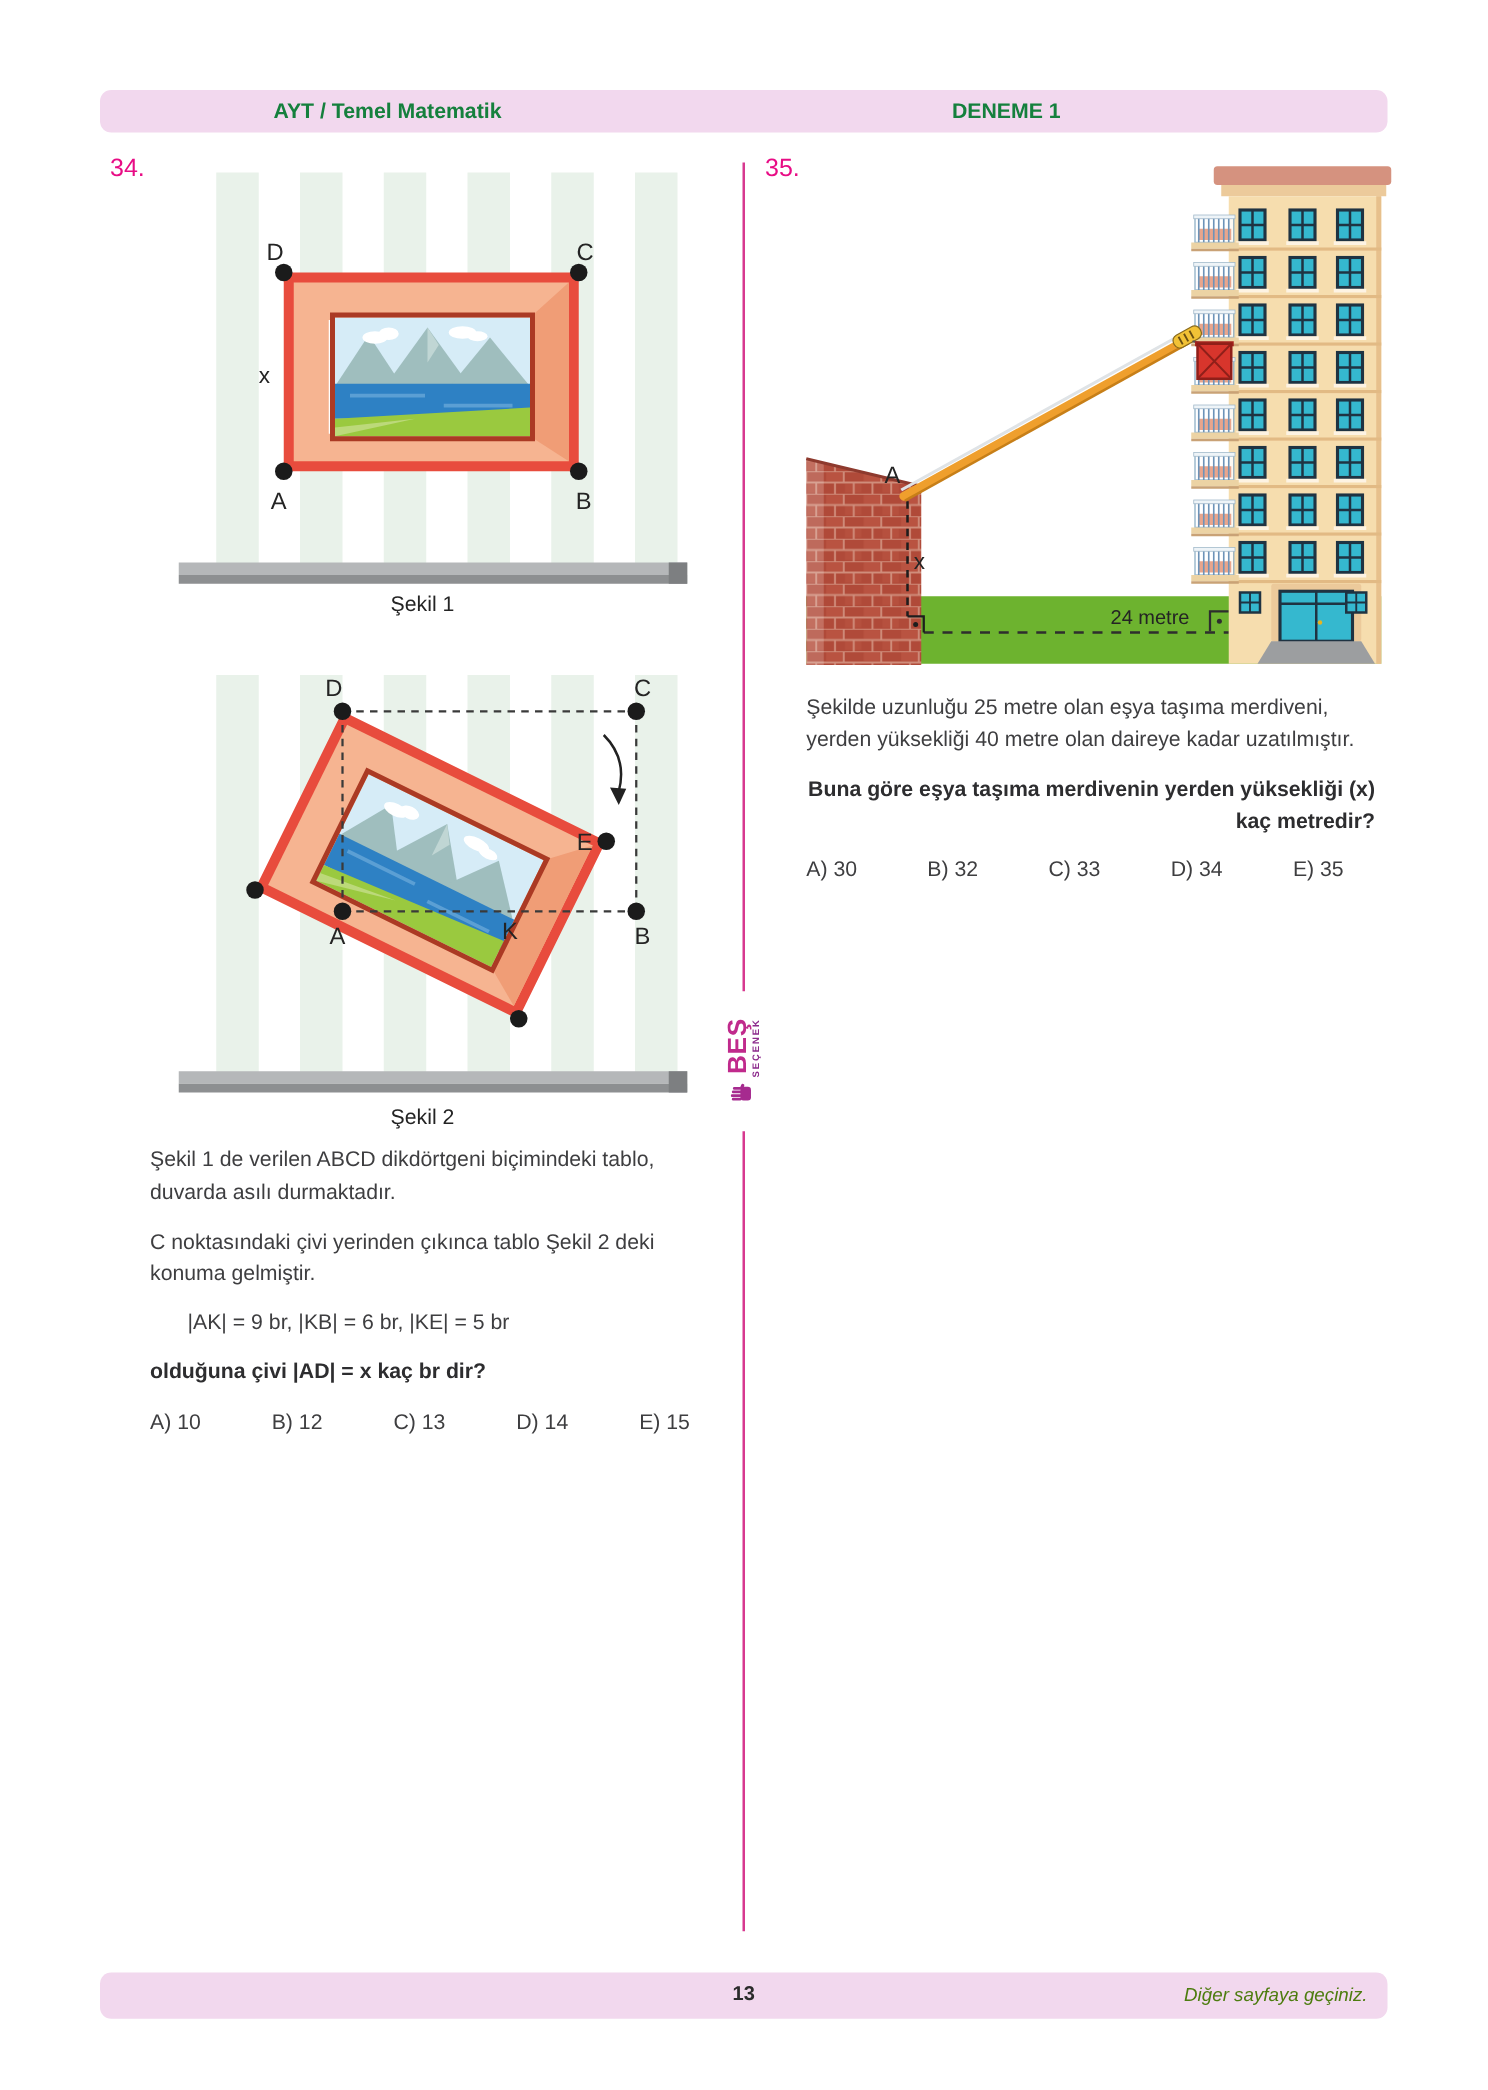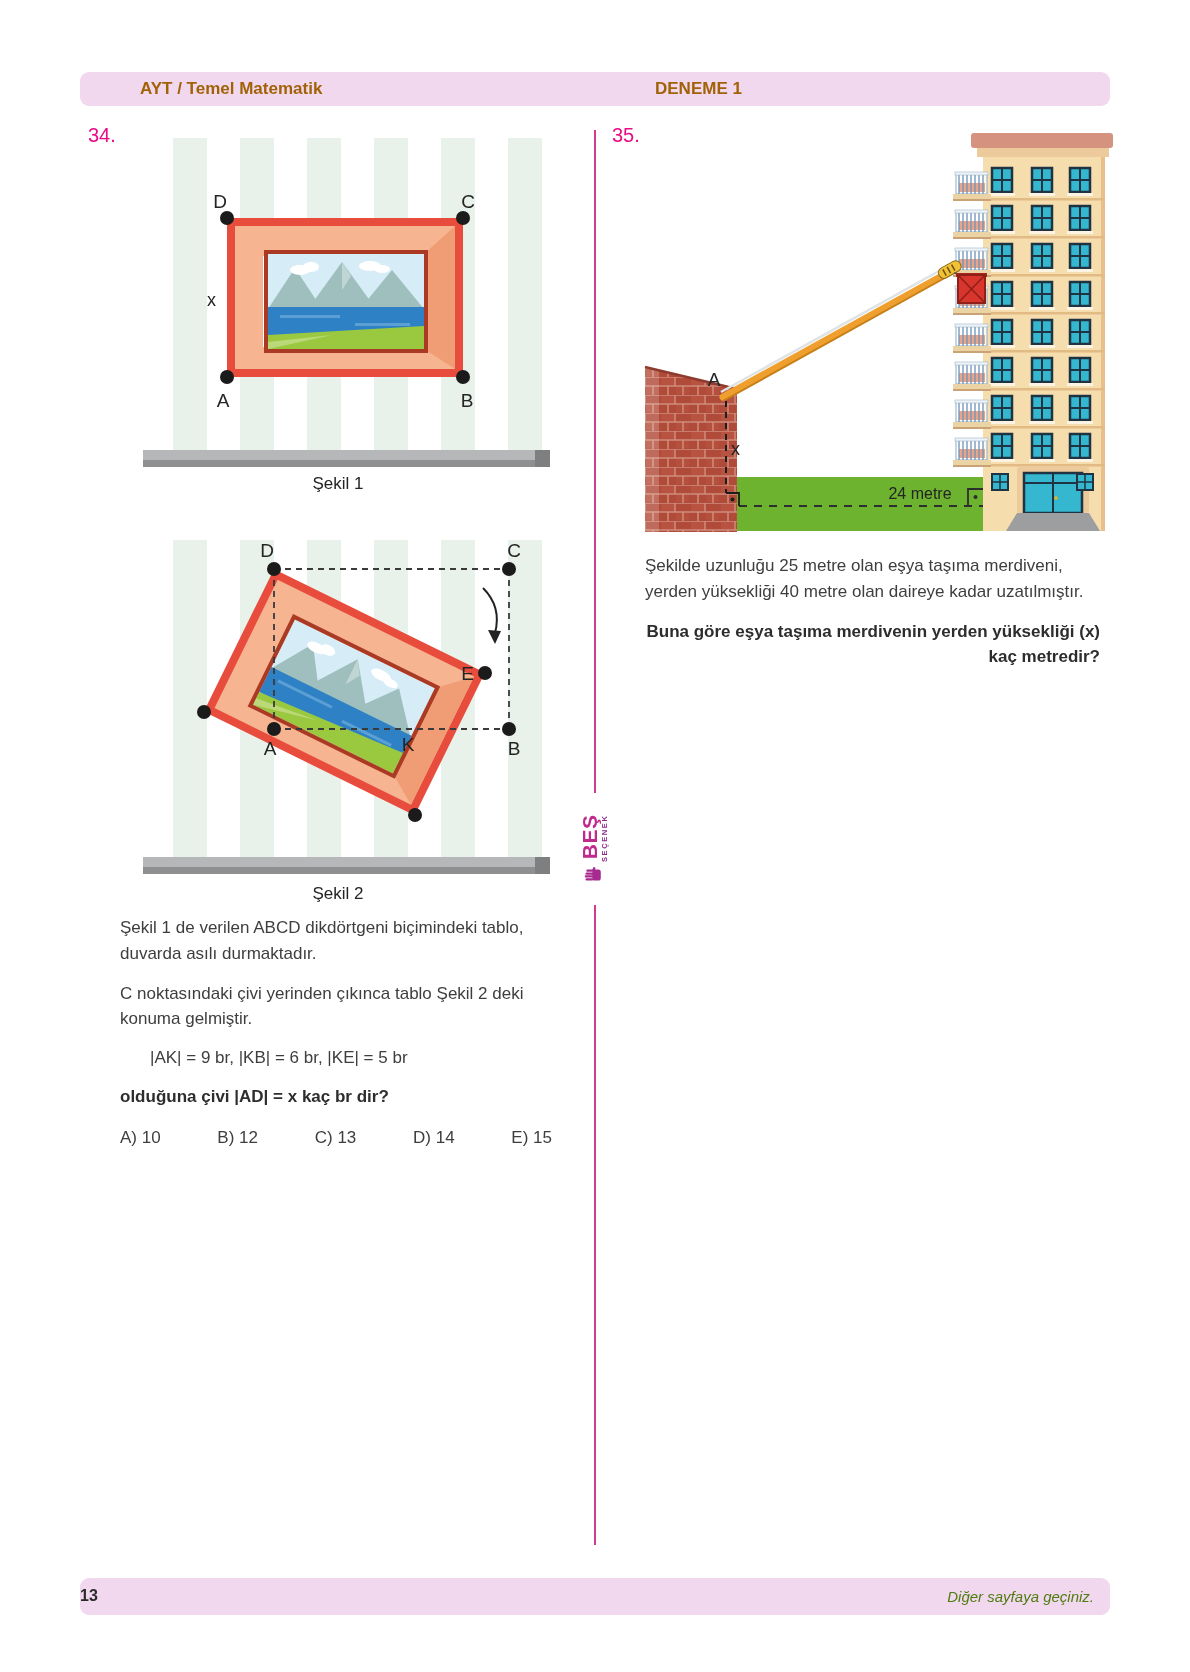--- a/index.html
+++ b/index.html
@@ -7,7 +7,7 @@
   .abs{position:absolute;}
   .band{background:#f2d8ee;border-radius:9px;}
   .header-bar{left:80px;top:72px;width:1030px;height:34px;}
-  .header-bar span{position:absolute;top:7px;font-size:17px;font-weight:bold;color:#a16207;text-align:left;}
+  .header-bar span{position:absolute;top:7px;font-size:17px;font-weight:bold;color:#15803d;text-align:center;}
   .hdr-left{left:60px;width:340px;}
   .hdr-right{left:575px;width:300px;}
   .divider{left:594px;top:130px;width:2px;height:1415px;background:#d7398f;}

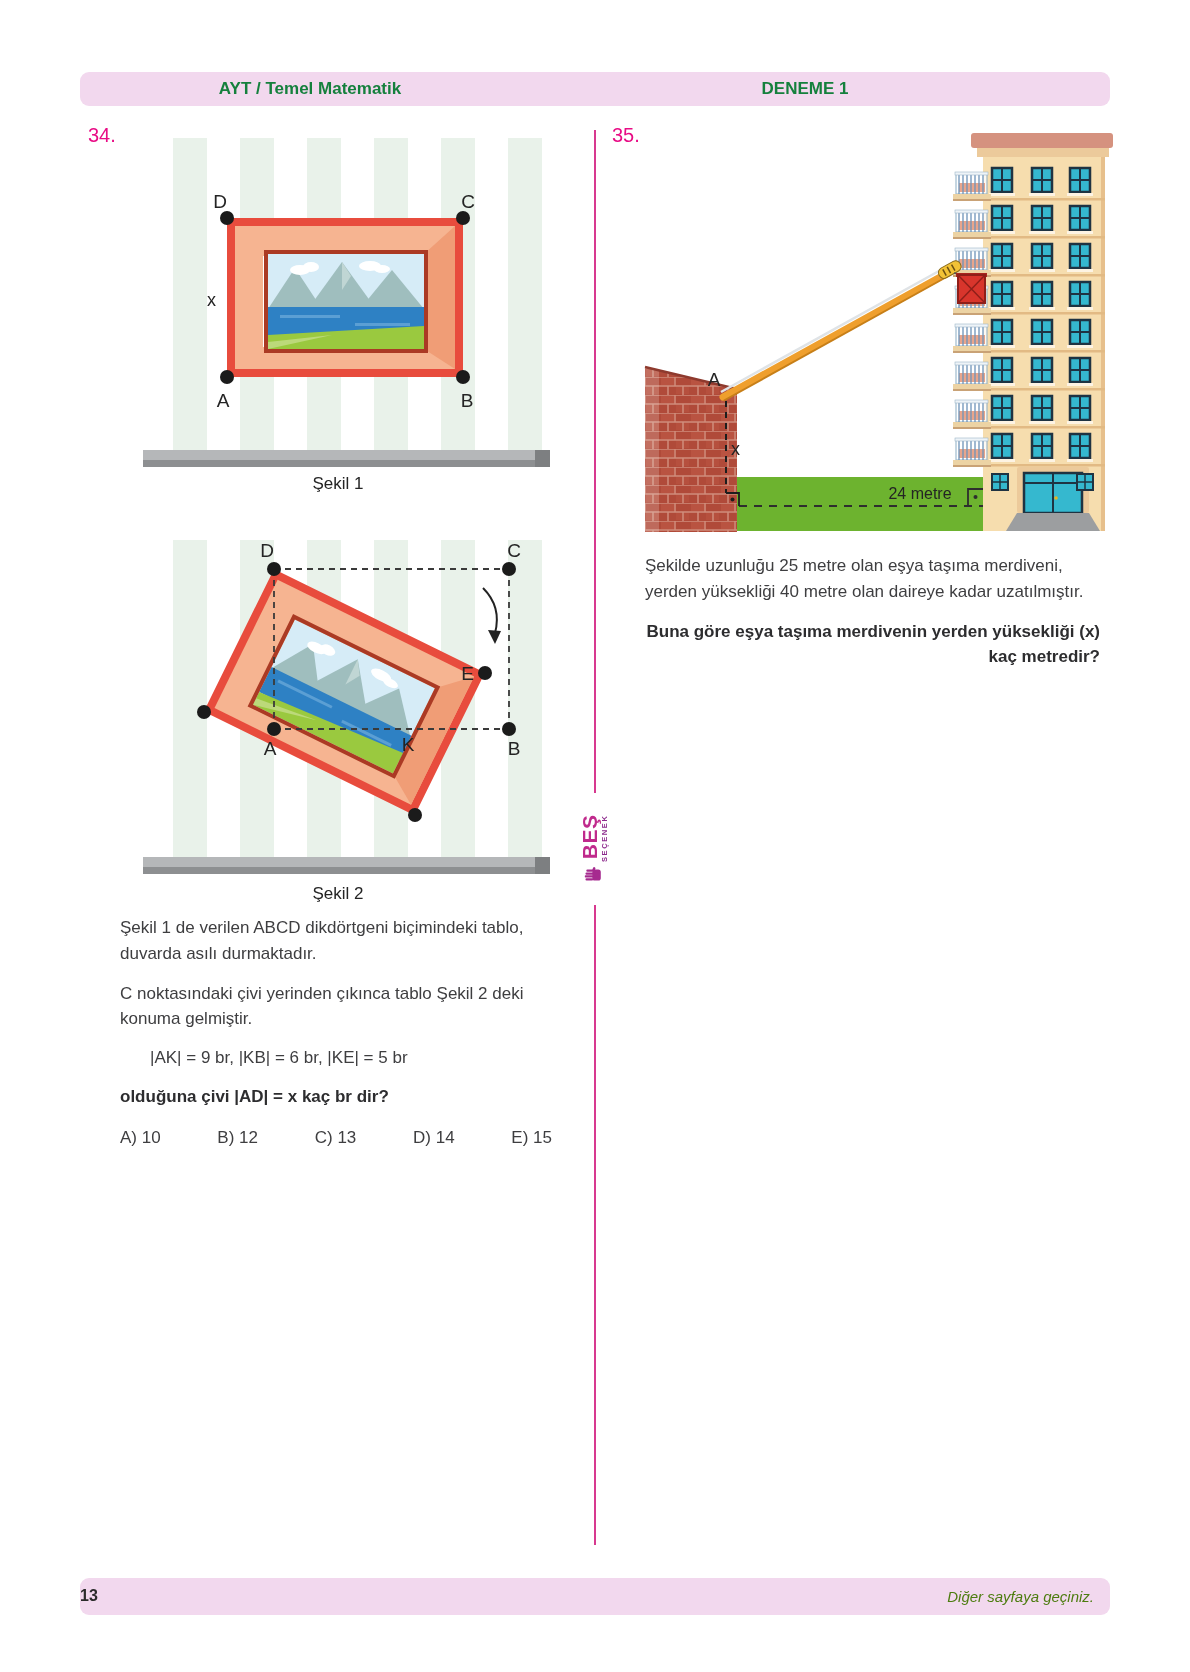--- a/index.html
+++ b/index.html
@@ -306,6 +306,13 @@
   <div class="abs textcol" style="left:645px;top:553px;width:455px;">
     <p>Şekilde uzunluğu 25 metre olan eşya taşıma merdiveni, yerden yüksekliği 40 metre olan daireye kadar uzatılmıştır.</p>
     <p class="qbold" style="margin-top:14px !important;text-align:right;">Buna göre eşya taşıma merdivenin yerden yüksekliği (x) kaç metredir?</p>
+    <div class="options opt35">
+      <span>A) 30</span>
+      <span>B) 32</span>
+      <span>C) 33</span>
+      <span>D) 34</span>
+      <span>E) 35</span>
+    </div>
   </div>
 
   <div class="abs logo-box">

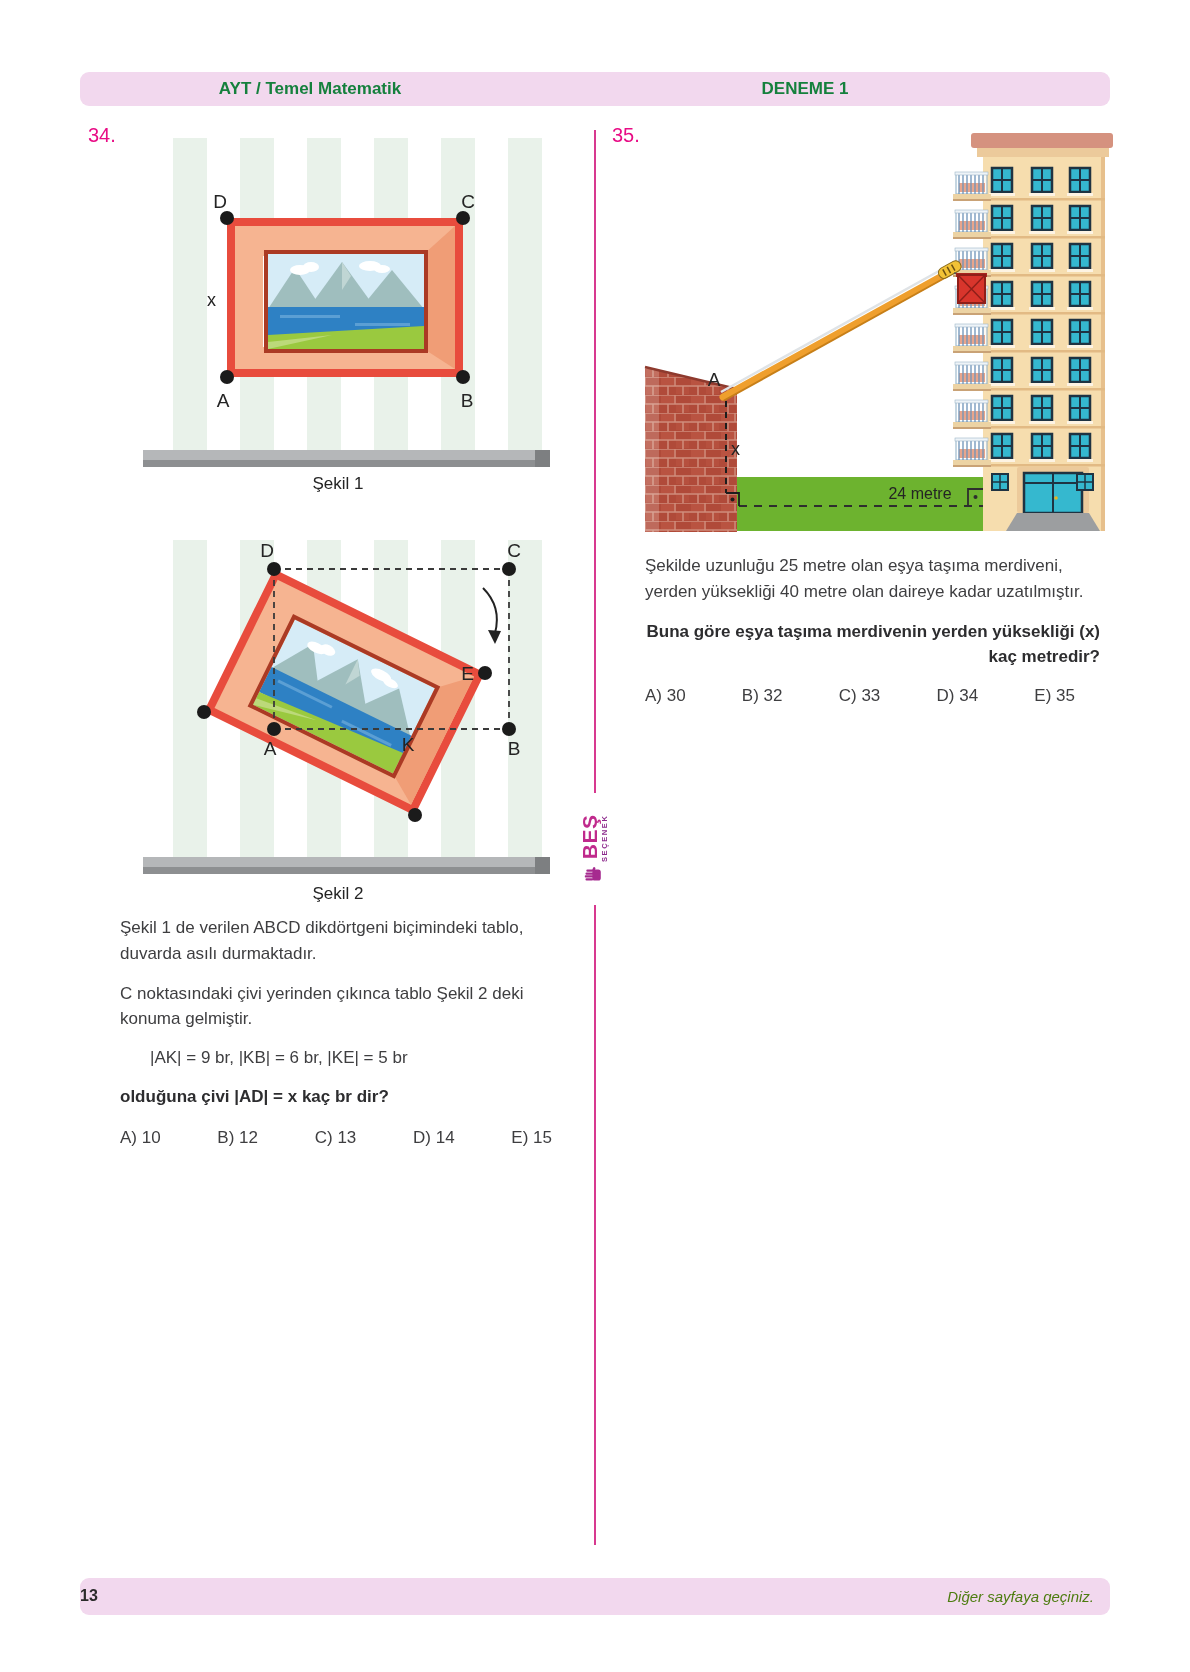--- a/index.html
+++ b/index.html
@@ -26,7 +26,7 @@
   .logo-big{font-size:21px;font-weight:800;color:#c02a8c;letter-spacing:.5px;}
   .logo-small{font-size:7.5px;font-weight:bold;letter-spacing:1.6px;color:#8c2a8c;margin-top:1px;}
   .footer-bar{left:80px;top:1578px;width:1030px;height:37px;}
-  .footer-page{position:absolute;left:0;right:0;top:9px;text-align:left;font-size:16px;font-weight:bold;color:#2b2b2b;}
+  .footer-page{position:absolute;left:0;right:0;top:9px;text-align:center;font-size:16px;font-weight:bold;color:#2b2b2b;}
   .footer-note{position:absolute;right:16px;top:10px;font-size:15px;font-style:italic;color:#4d7c0f;}
 </style>
 </head>

